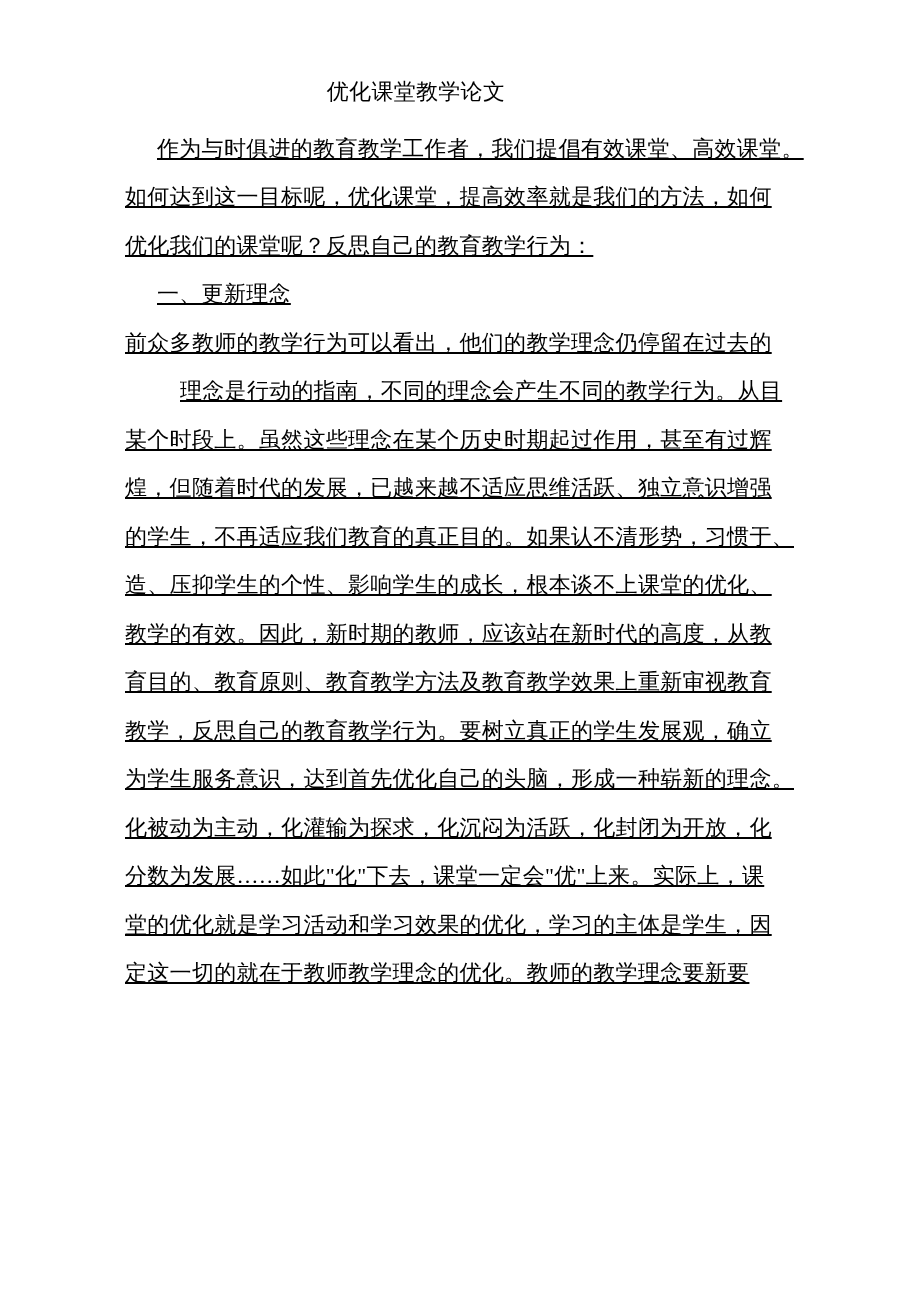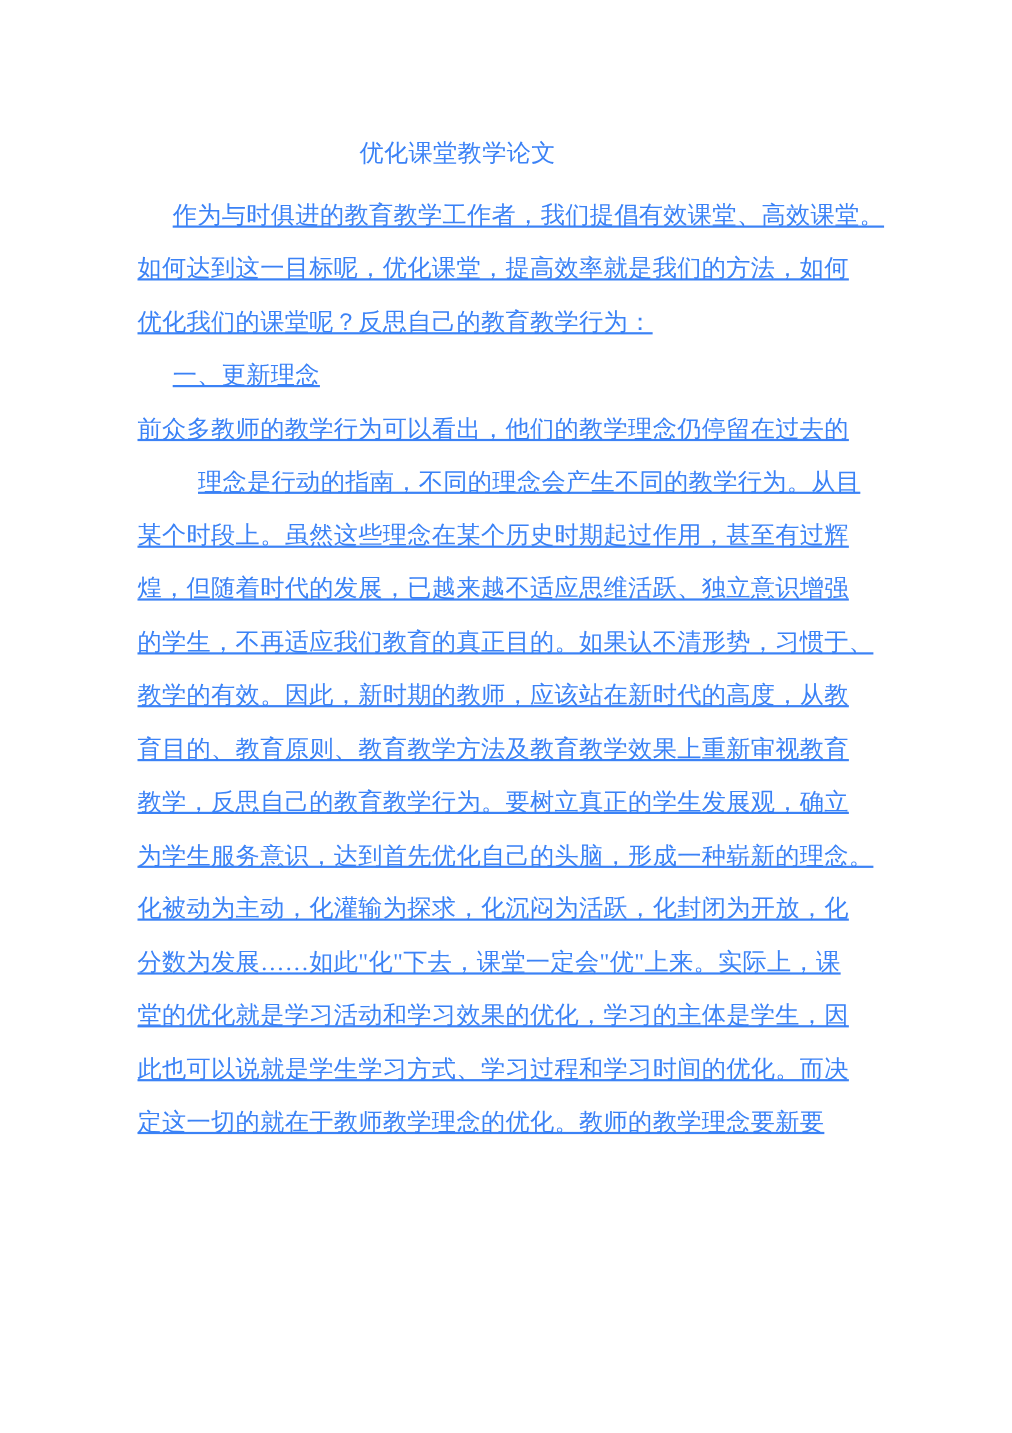--- a/index.html
+++ b/index.html
@@ -12,12 +12,12 @@
     width: 840px;
     height: 1303px;
     background: #ffffff;
-    color: #3b82f6;
+    color: #000000;
     font-family: "Liberation Serif", "DejaVu Serif", serif;
     font-size: 22px;
     line-height: 48.5px;
     box-sizing: border-box;
-    padding: 115px 160px 0 125px;
+    padding: 68px 160px 0 125px;
     overflow: hidden;
   }
   .doc-title {

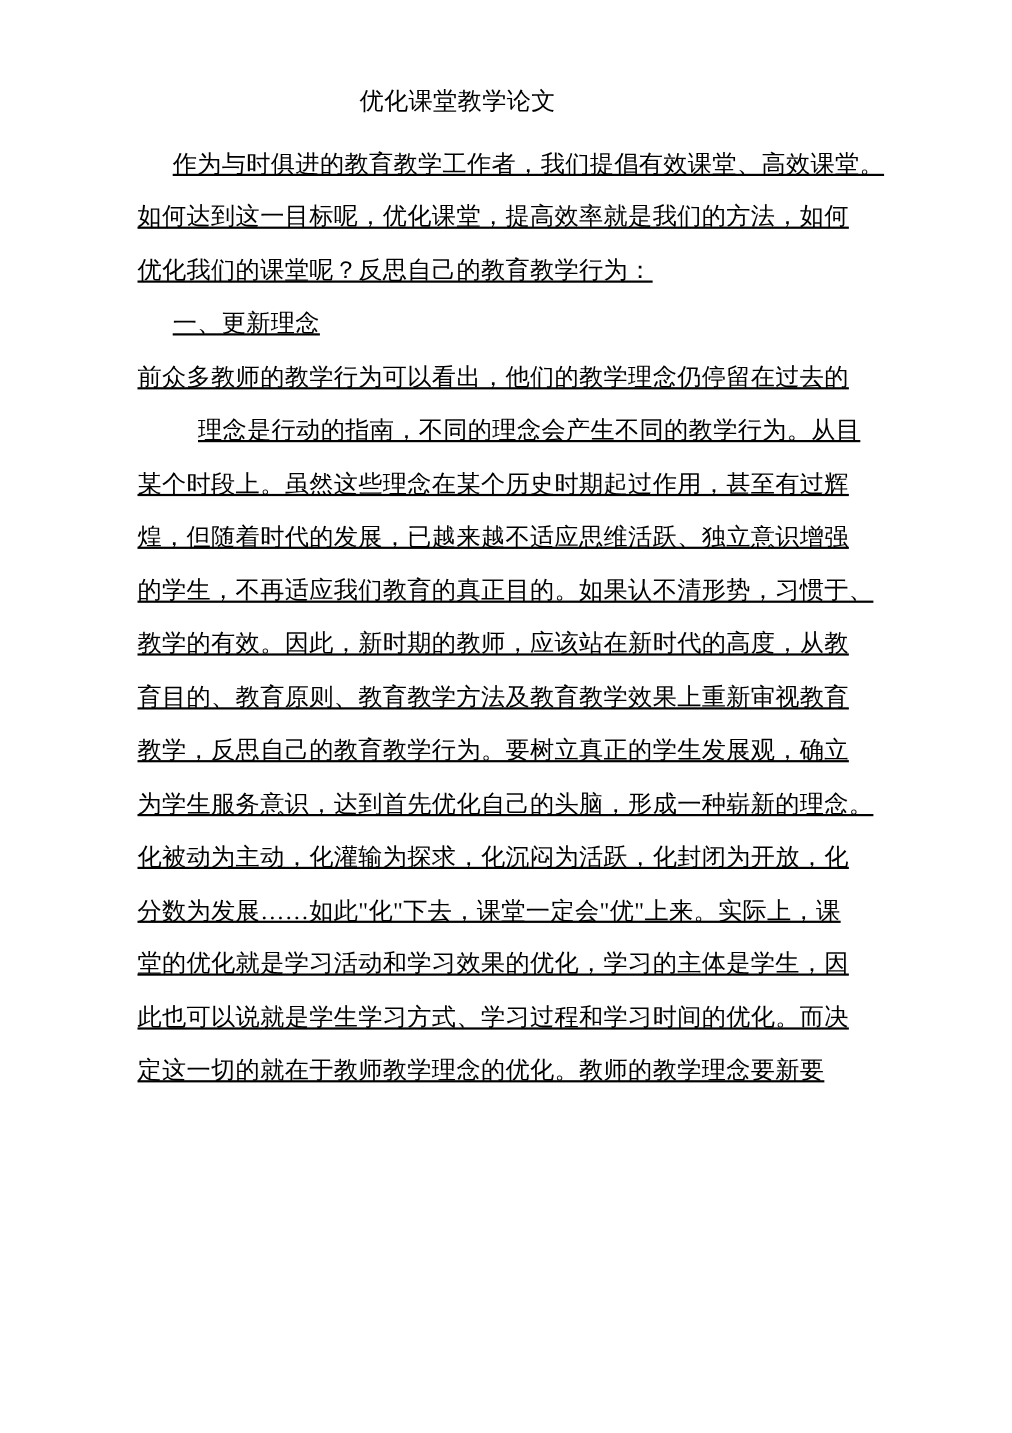--- a/index.html
+++ b/index.html
@@ -50,6 +50,7 @@
       <div class="line">某个时段上。虽然这些理念在某个历史时期起过作用，甚至有过辉</div>
       <div class="line">煌，但随着时代的发展，已越来越不适应思维活跃、独立意识增强</div>
       <div class="line">的学生，不再适应我们教育的真正目的。如果认不清形势，习惯于、</div>
+      <div class="line">造、压抑学生的个性、影响学生的成长，根本谈不上课堂的优化、</div>
       <div class="line">教学的有效。因此，新时期的教师，应该站在新时代的高度，从教</div>
       <div class="line">育目的、教育原则、教育教学方法及教育教学效果上重新审视教育</div>
       <div class="line">教学，反思自己的教育教学行为。要树立真正的学生发展观，确立</div>

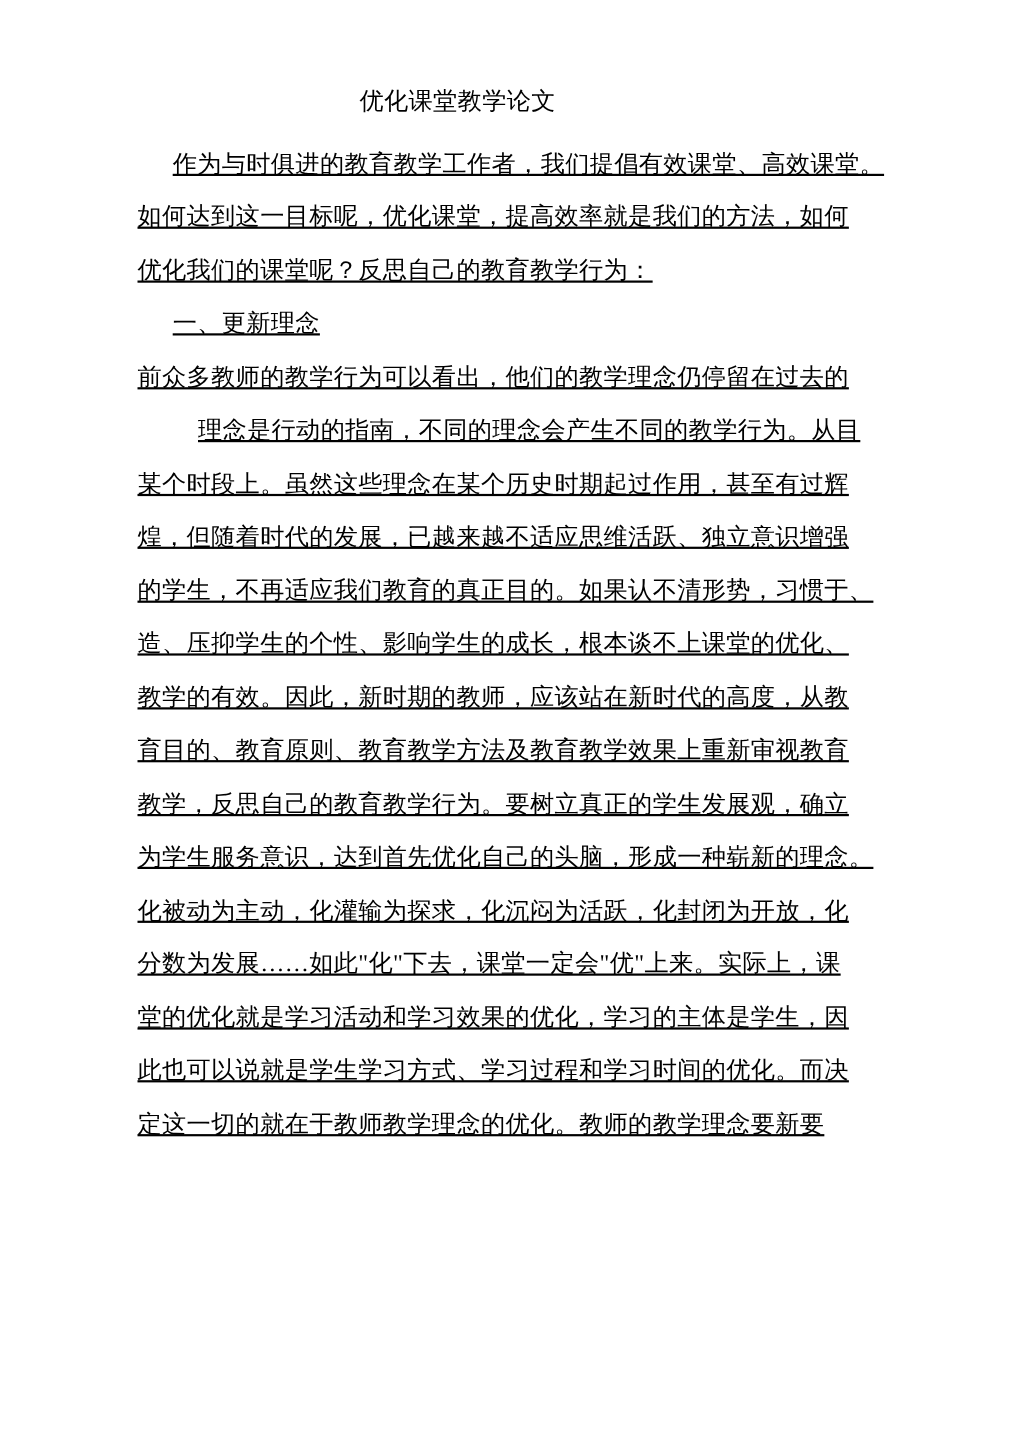--- a/index.html
+++ b/index.html
@@ -58,7 +58,6 @@
       <div class="line">化被动为主动，化灌输为探求，化沉闷为活跃，化封闭为开放，化</div>
       <div class="line">分数为发展……如此"化"下去，课堂一定会"优"上来。实际上，课</div>
       <div class="line">堂的优化就是学习活动和学习效果的优化，学习的主体是学生，因</div>
-      <div class="line">此也可以说就是学生学习方式、学习过程和学习时间的优化。而决</div>
       <div class="line">定这一切的就在于教师教学理念的优化。教师的教学理念要新要</div>
     </div>
 </div>

